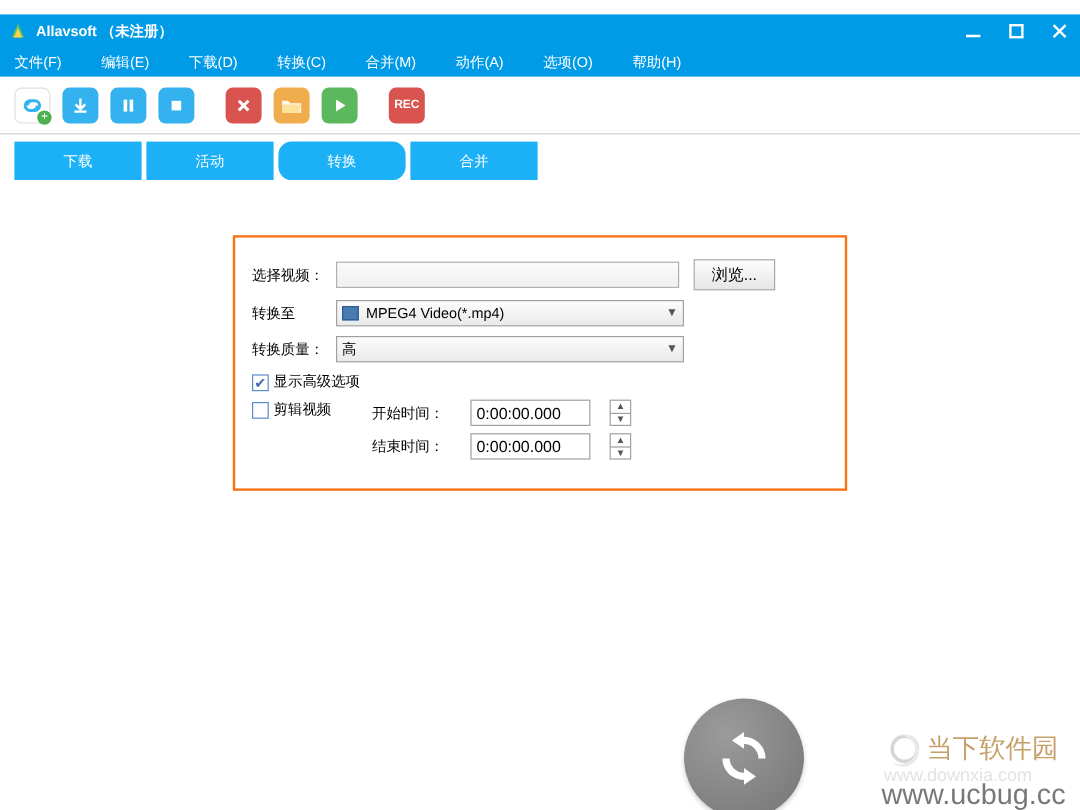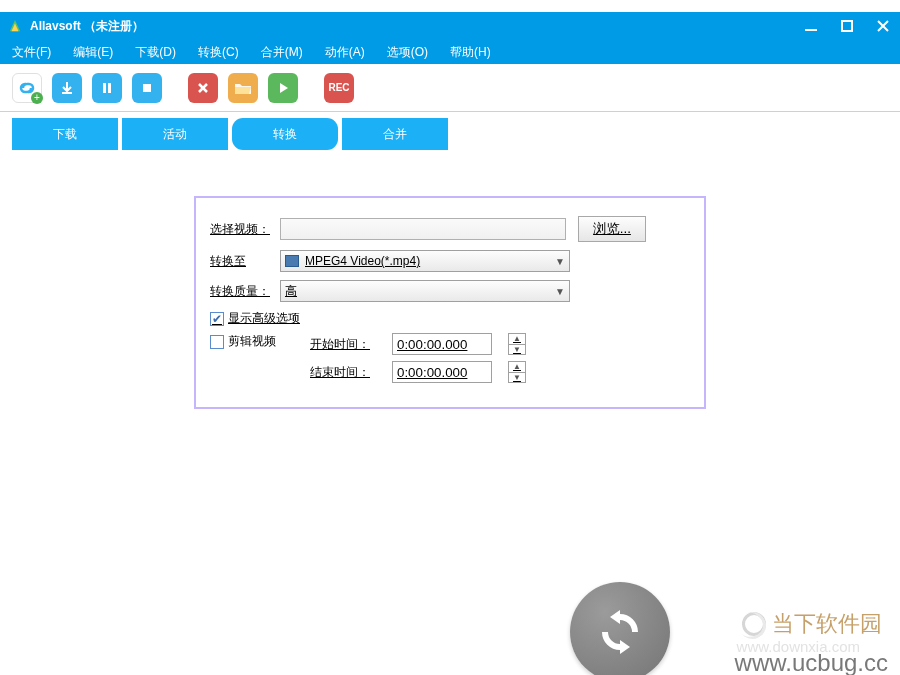--- a/index.html
+++ b/index.html
@@ -13,7 +13,7 @@
 .titlebar-controls { display: flex; gap: 18px; }
 .titlebar-btn { width: 18px; height: 18px; display: flex; align-items: center; justify-content: center; cursor: pointer; color: #fff; }
 
-.menubar { background: #009be7; height: 24px; display: flex; align-items: center; padding: 0 8px; gap: 14px; color: #fff; }
+.menubar { background: #009be7; height: 24px; display: flex; align-items: center; padding: 0 8px; gap: 25px; color: #fff; }
 .menu-item { cursor: pointer; padding: 2px 4px; }
 
 .toolbar { background: #fff; height: 48px; border-bottom: 1px solid #d0d0d0; display: flex; align-items: center; padding: 0 12px; gap: 10px; }

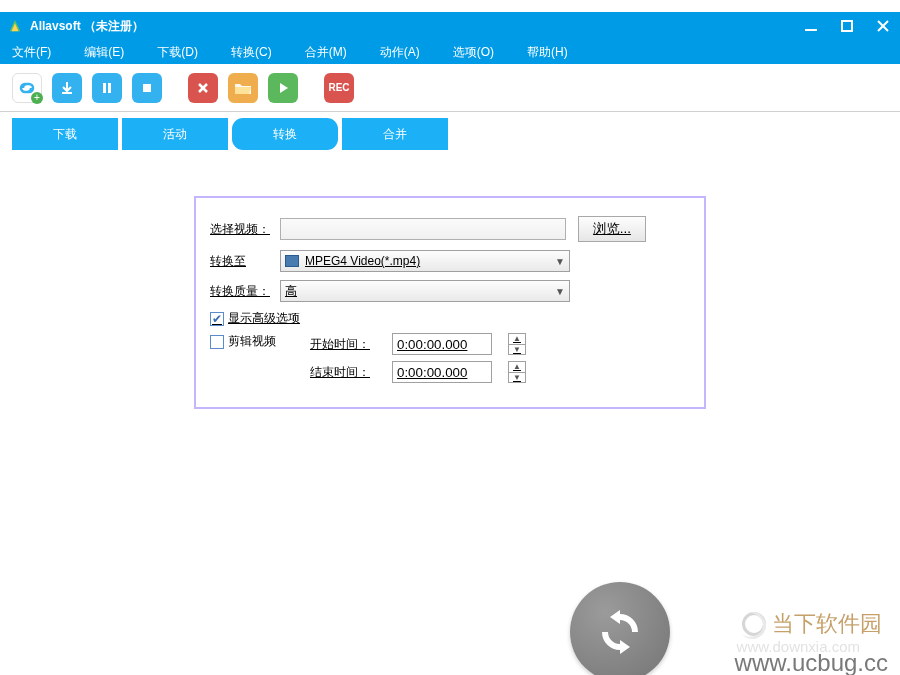--- a/index.html
+++ b/index.html
@@ -31,7 +31,7 @@
 .tab.active { font-weight: normal; border-radius: 11px; }
 .content { flex: 1; padding: 0 12px 12px 12px; position: relative; }
 
-.convert-panel { border: 2px solid #c4b5fd; margin: 46px auto 0 auto; width: 512px; padding: 18px 14px; text-decoration: underline; }
+.convert-panel { border: 2px solid #f97316; margin: 46px auto 0 auto; width: 512px; padding: 18px 14px; }
 .form-row { display: flex; align-items: center; margin-bottom: 8px; }
 .form-label { width: 70px; }
 .text-input { flex: 1; height: 22px; border: 1px solid #b0b0b0; background: linear-gradient(#fafafa,#f0f0f0); padding: 0 4px; }

